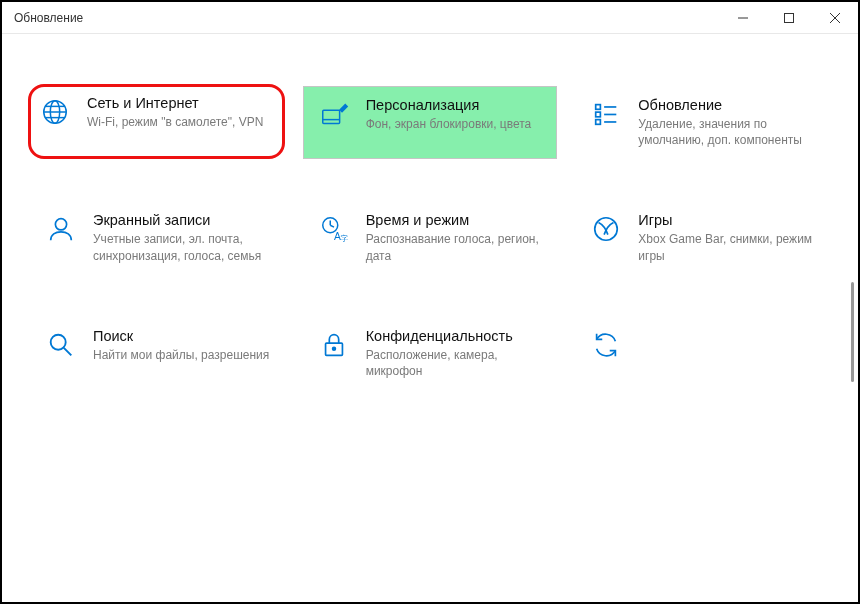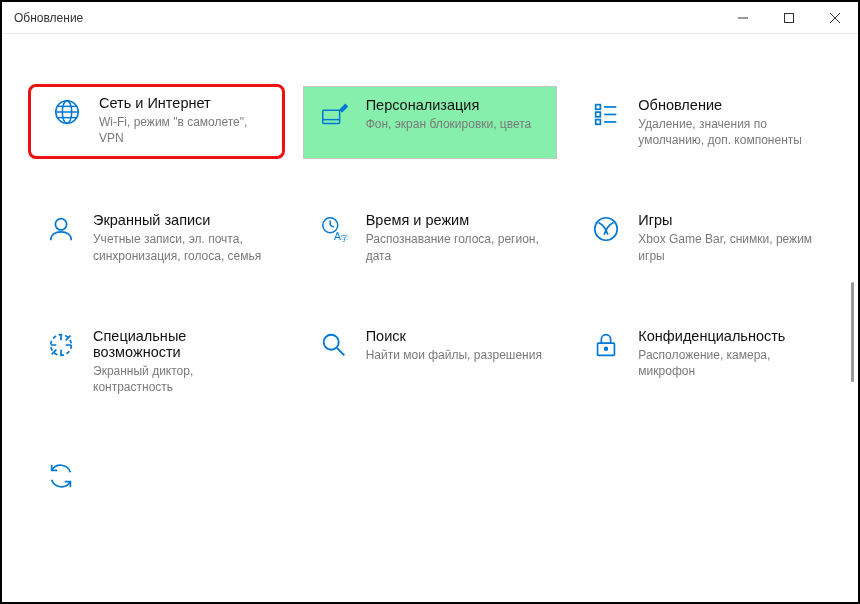--- a/index.html
+++ b/index.html
@@ -56,8 +56,8 @@
   }
   .tile.highlight {
     border: 3px solid #e11;
-    border-radius: 8px;
-    padding: 8px 16px;
+    border-radius: 16px;
+    padding: 8px 4px;
     margin-left:-2px; margin-top:-2px;
   }
   .icon-wrap {

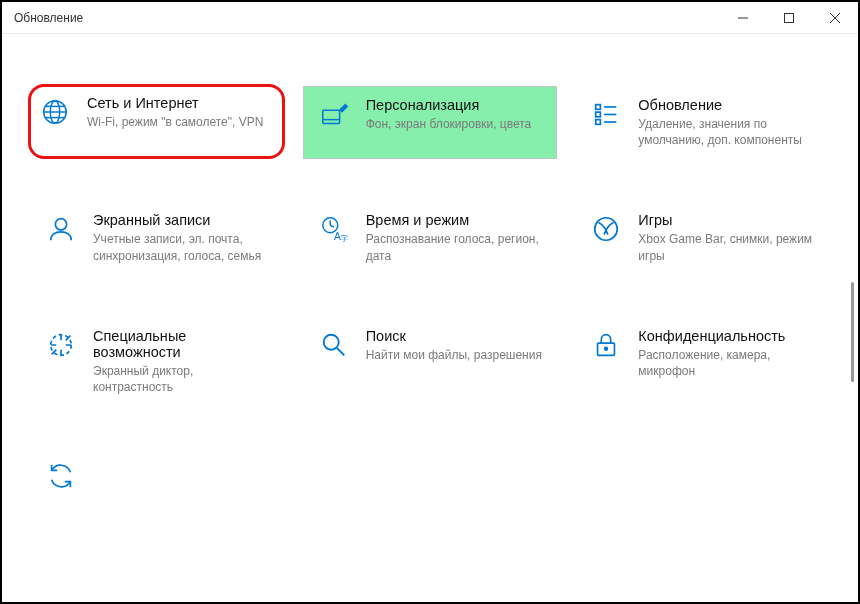--- a/index.html
+++ b/index.html
@@ -207,19 +207,6 @@
       </div>
     </div>
 
-    <div class="tile">
-      <div class="icon-wrap">
-        <svg viewBox="0 0 32 32" fill="none" stroke="#0078d4" stroke-width="1.8">
-          <circle cx="16" cy="16" r="11" stroke-dasharray="4 3"></circle>
-          <path d="M16 5v6M16 27v-6M5 16h6M27 16h-6"></path>
-          <path d="M21 11l5-5M11 21l-5 5"></path>
-        </svg>
-      </div>
-      <div class="text-wrap">
-        <div class="tile-title">Специальные возможности</div>
-        <div class="tile-desc">Экранный диктор, контрастность</div>
-      </div>
-    </div>
 
     <div class="tile">
       <div class="icon-wrap">

